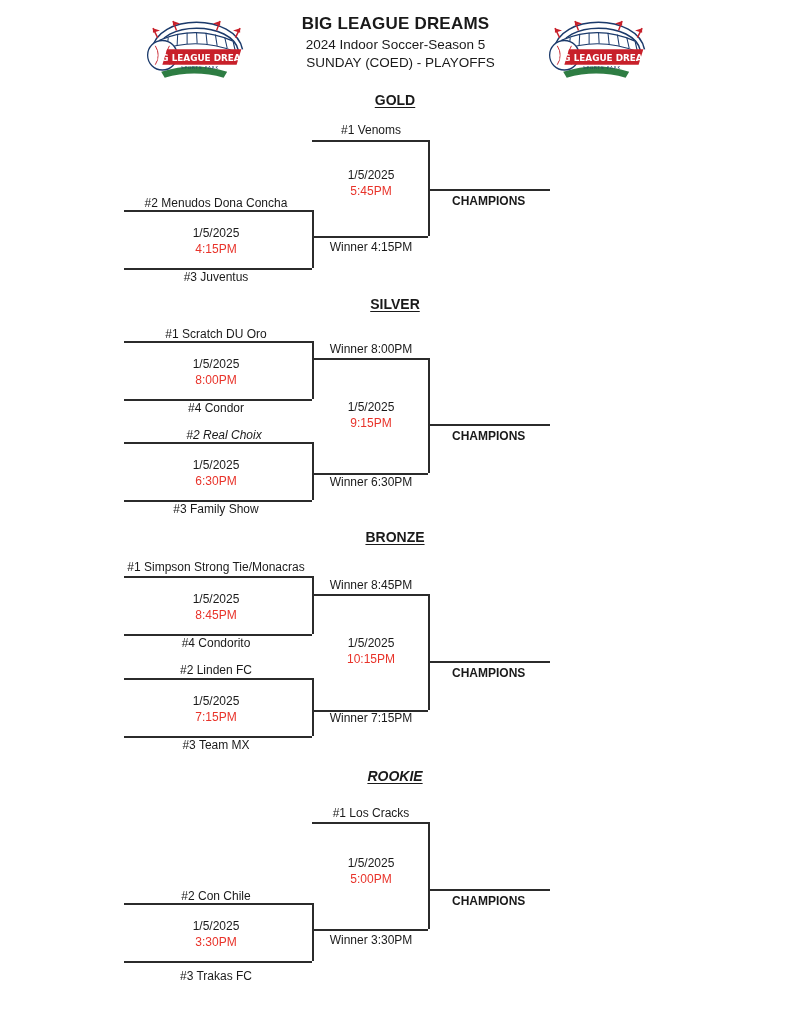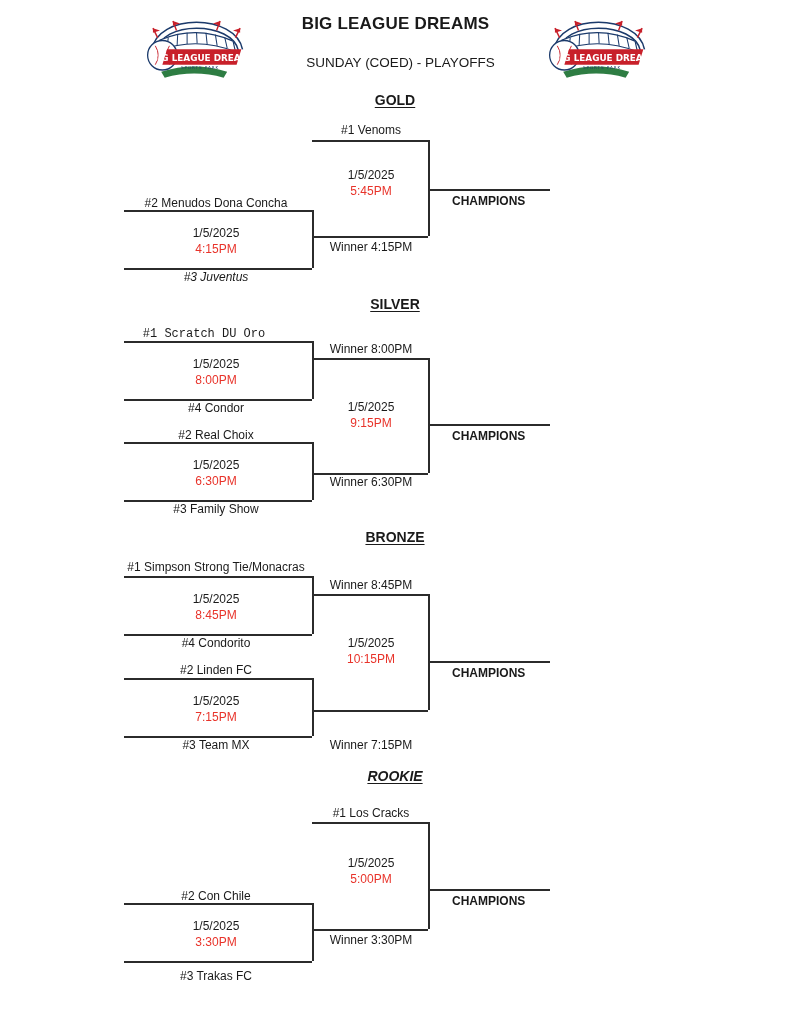--- a/index.html
+++ b/index.html
@@ -134,6 +134,7 @@
   </div>
 
   <div class="hdr-title">BIG LEAGUE DREAMS</div>
+  <div class="hdr-sub1">2024 Indoor Soccer-Season 5</div>
   <div class="hdr-sub2">SUNDAY (COED) - PLAYOFFS</div>
 
   <div class="sec-head" style="left:395px;top:92px;">GOLD</div>

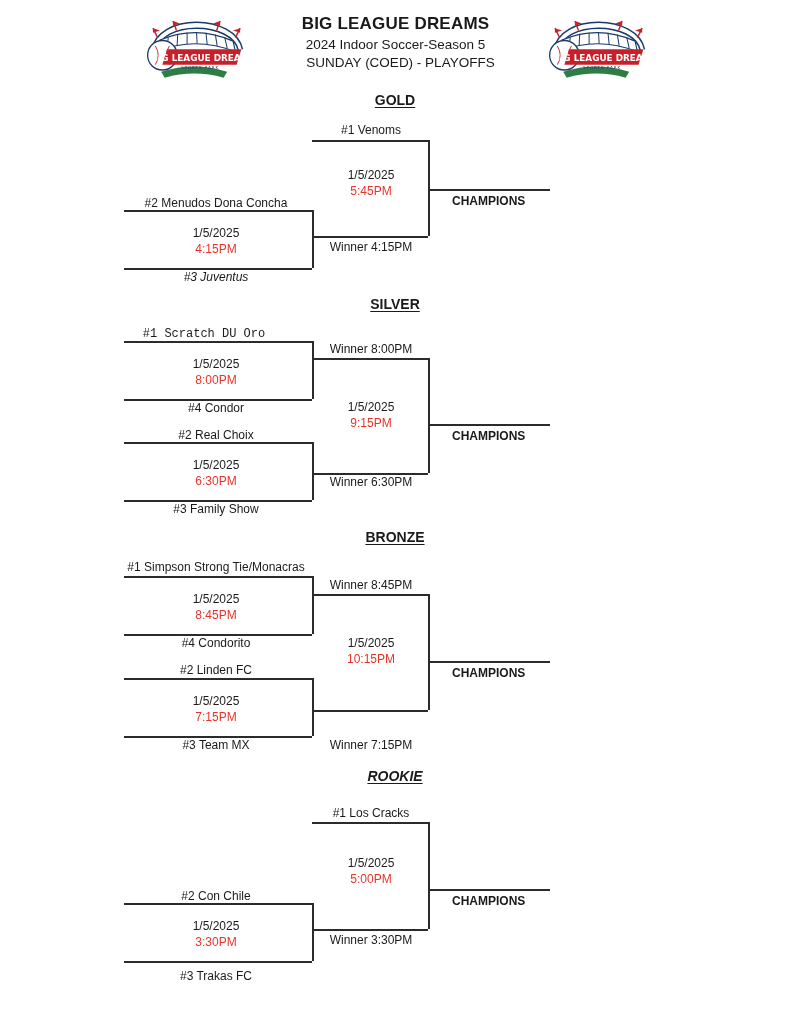--- a/index.html
+++ b/index.html
@@ -146,7 +146,7 @@
   <div class="hline" style="left:124px;top:210px;width:188px;"></div>
   <div class="vline" style="left:312px;top:210px;height:58px;"></div>
   <div class="hline" style="left:124px;top:268px;width:188px;"></div>
-  <div class="lbl c" style="left:216px;top:270px;font-style:italic;">#3 Juventus</div>
+  <div class="lbl c" style="left:216px;top:270px;">#3 Juventus</div>
   <div class="match-date" style="left:216px;top:225px;">
     <span class="d">1/5/2025</span>
     <span class="t">4:15PM</span>

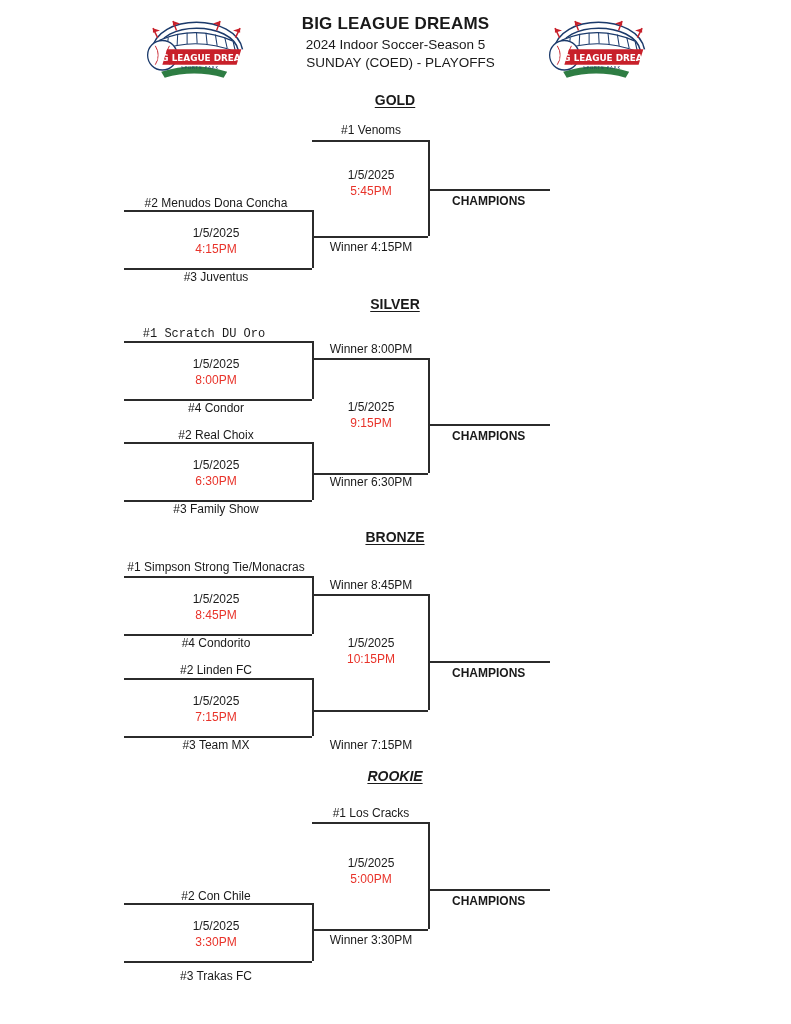--- a/index.html
+++ b/index.html
@@ -164,7 +164,7 @@
 
   <div class="sec-head" style="left:395px;top:296px;">SILVER</div>
 
-  <div class="lbl c" style="left:204px;top:327px;font-family:Liberation Mono, monospace;">#1 Scratch DU Oro</div>
+  <div class="lbl c" style="left:216px;top:327px;">#1 Scratch DU Oro</div>
   <div class="hline" style="left:124px;top:341px;width:188px;"></div>
   <div class="vline" style="left:312px;top:341px;height:58px;"></div>
   <div class="hline" style="left:124px;top:399px;width:188px;"></div>

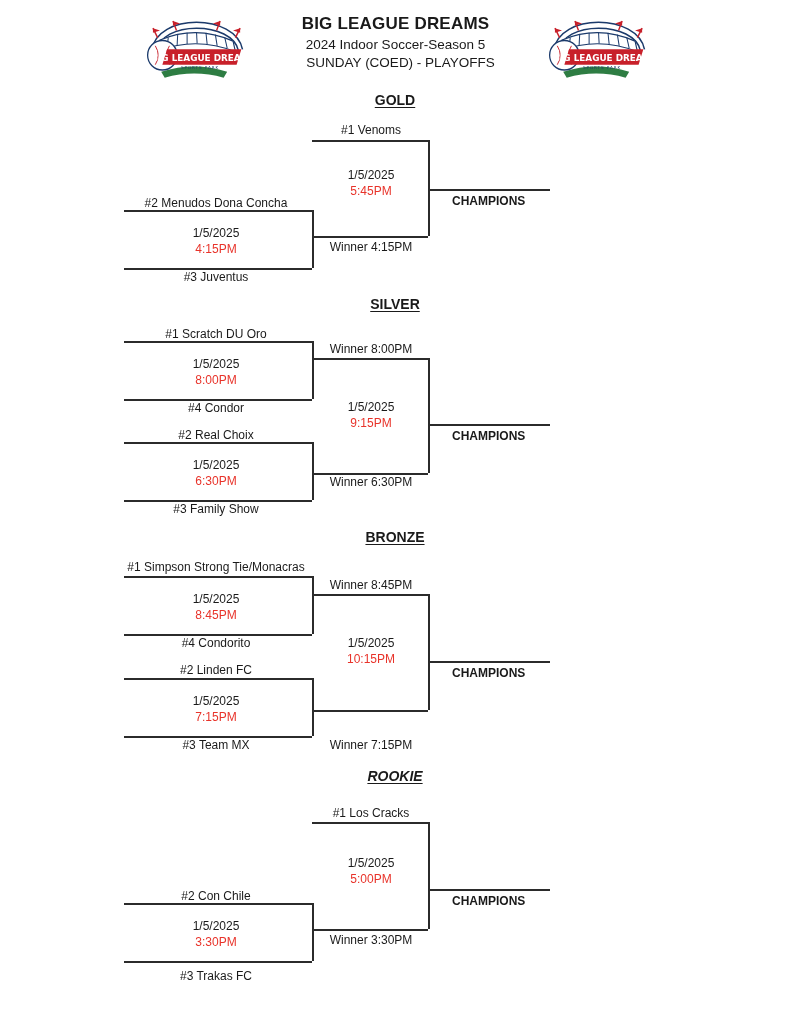--- a/index.html
+++ b/index.html
@@ -174,7 +174,7 @@
     <span class="t">8:00PM</span>
   </div>
 
-  <div class="lbl c" style="left:216px;top:428px;">#2 Real Choix</div>
+  <div class="lbl c" style="left:224px;top:428px;font-style:italic;">#2 Real Choix</div>
   <div class="hline" style="left:124px;top:442px;width:188px;"></div>
   <div class="vline" style="left:312px;top:442px;height:58px;"></div>
   <div class="hline" style="left:124px;top:500px;width:188px;"></div>

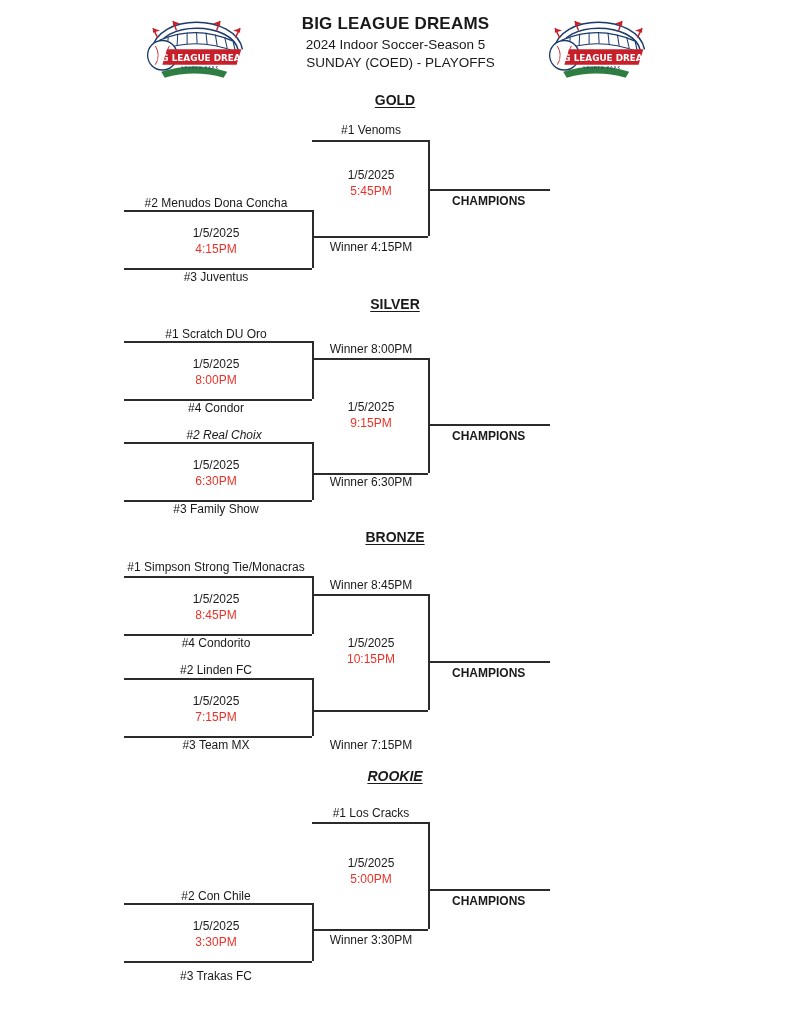--- a/index.html
+++ b/index.html
@@ -222,7 +222,7 @@
   <div class="hline" style="left:312px;top:594px;width:116px;"></div>
   <div class="vline" style="left:428px;top:594px;height:116px;"></div>
   <div class="hline" style="left:312px;top:710px;width:116px;"></div>
-  <div class="lbl c" style="left:371px;top:738px;">Winner 7:15PM</div>
+  <div class="lbl c" style="left:371px;top:711px;">Winner 7:15PM</div>
   <div class="match-date" style="left:371px;top:635px;">
     <span class="d">1/5/2025</span>
     <span class="t">10:15PM</span>

